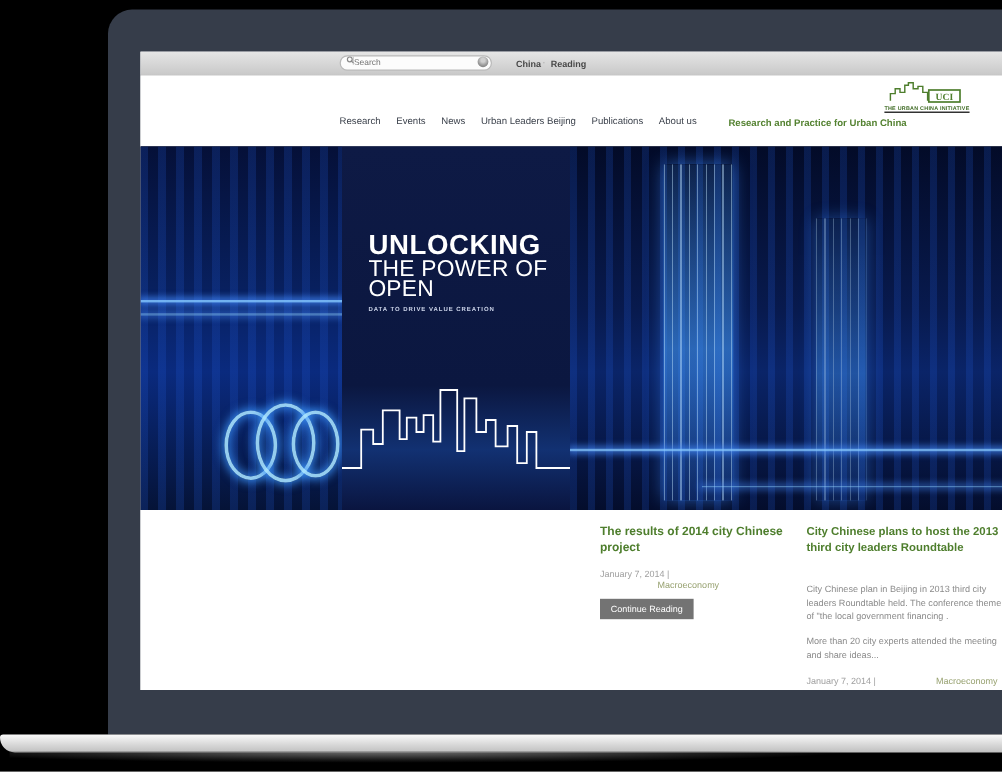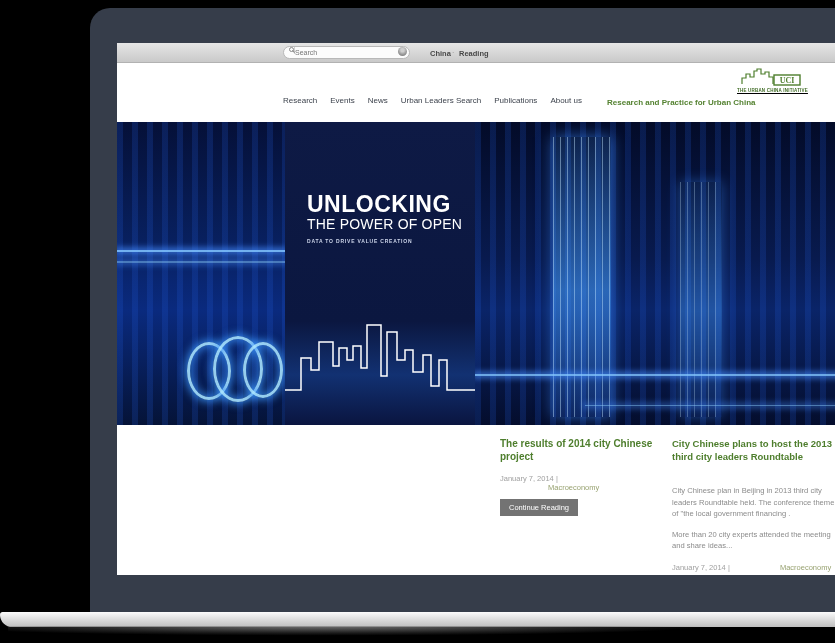--- a/index.html
+++ b/index.html
@@ -133,7 +133,7 @@
         <span>Research</span>
         <span>Events</span>
         <span>News</span>
-        <span>Urban Leaders Search</span>
+        <span>Urban Leaders Beijing</span>
         <span>Publications</span>
         <span>About us</span>
       </div>

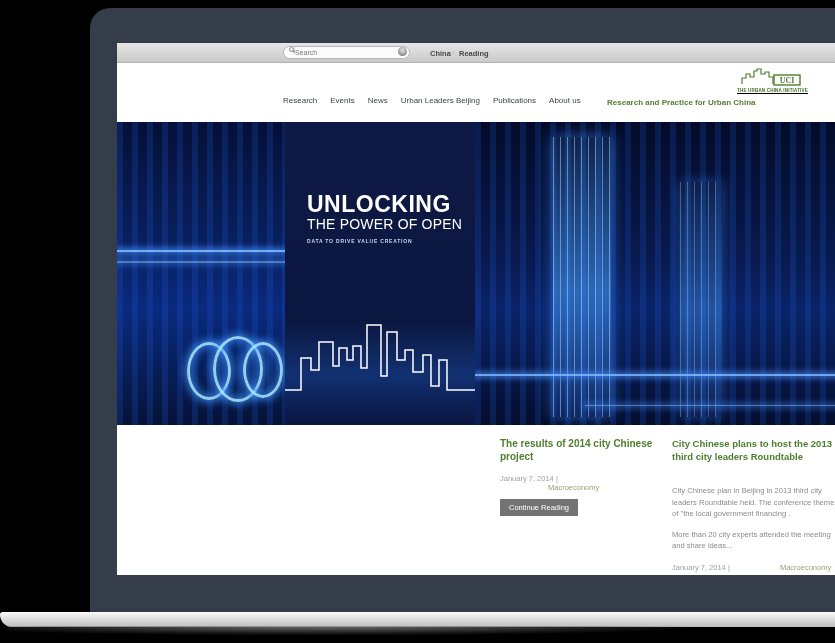--- a/index.html
+++ b/index.html
@@ -86,7 +86,7 @@
     background:linear-gradient(180deg,#0e1a45 0%,#0b1740 52%,#123172 66%,#0a1540 79%,#0a1540 100%); }
   .headline { position:absolute; left:22px; top:70px; color:#fff; }
   .h1 { font-size:23px; line-height:24px; letter-spacing:.5px; font-weight:700; }
-  .h2 { font-size:14px; line-height:17px; letter-spacing:.2px; font-weight:400; }
+  .h2 { font-size:19px; line-height:17px; letter-spacing:.2px; font-weight:400; }
   .sub { font-size:5px; letter-spacing:.8px; margin-top:5px; color:#cdd5ea; font-weight:bold; }
   .skyline-svg { position:absolute; left:0; top:198px; width:190px; height:82px; }
   .black-band { position:absolute; left:0; bottom:0; width:100%; height:80px; background:#0a0a0d; }

